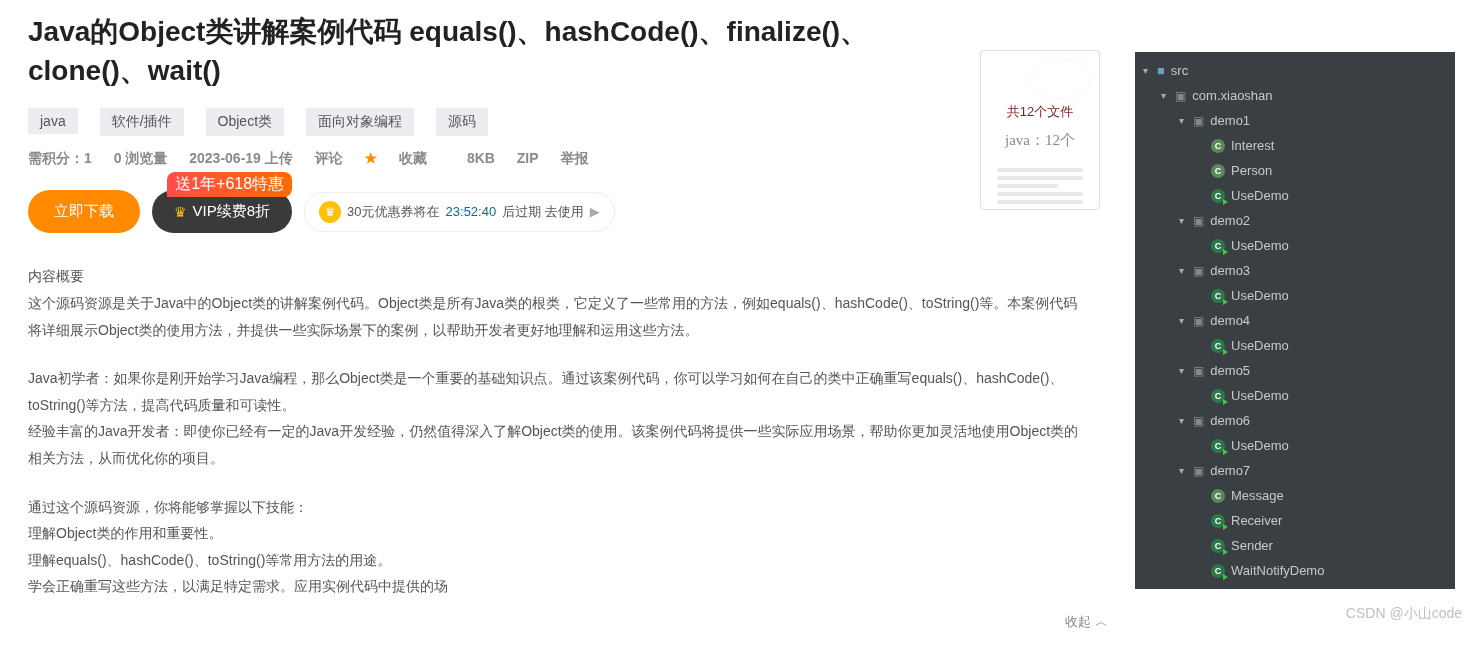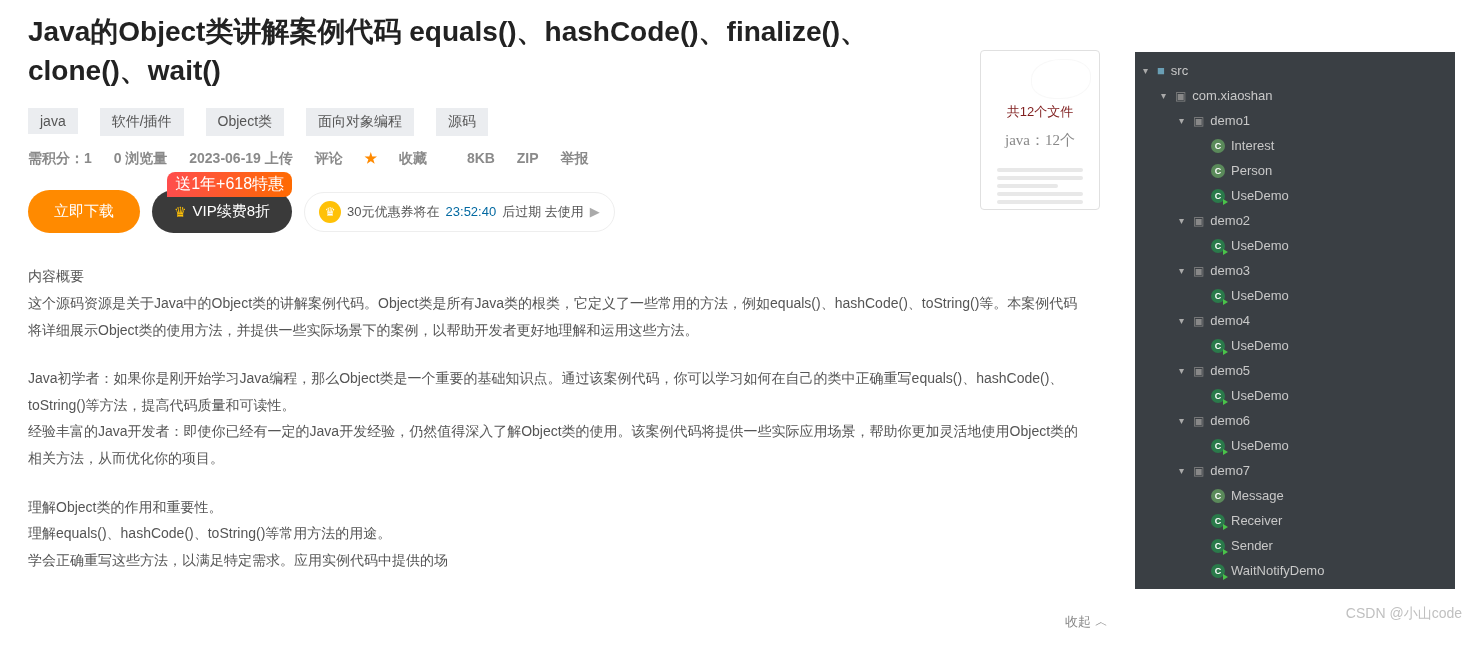--- a/index.html
+++ b/index.html
@@ -86,6 +86,7 @@
         <p>经验丰富的Java开发者：即使你已经有一定的Java开发经验，仍然值得深入了解Object类的使用。该案例代码将提供一些实际应用场景，帮助你更加灵活地使用Object类的相关方法，从而优化你的项目。</p>
       </div>
       <div>
+        <p>通过这个源码资源，你将能够掌握以下技能：</p>
         <p>理解Object类的作用和重要性。</p>
         <p>理解equals()、hashCode()、toString()等常用方法的用途。</p>
         <p>学会正确重写这些方法，以满足特定需求。应用实例代码中提供的场</p>

